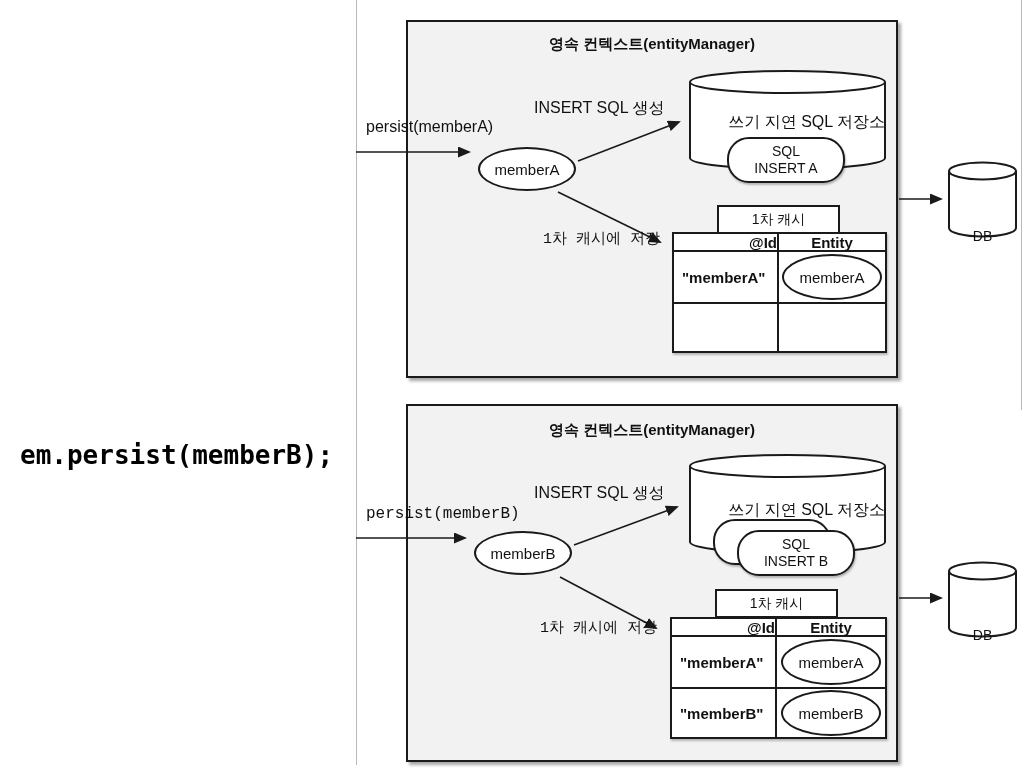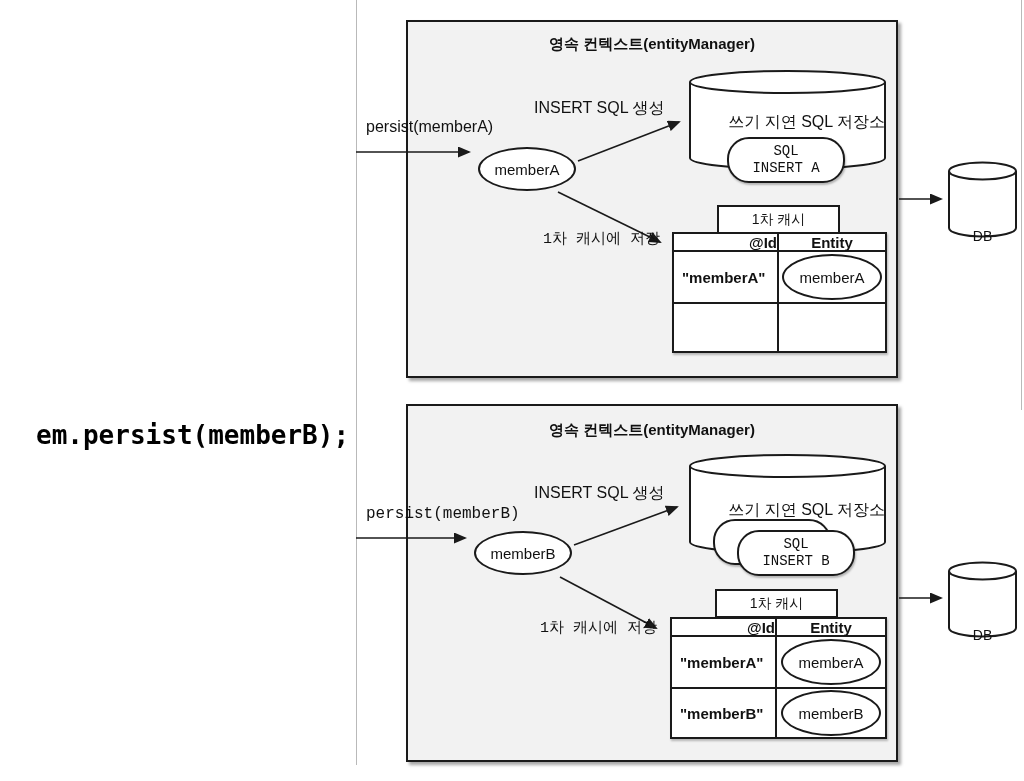--- a/index.html
+++ b/index.html
@@ -18,7 +18,7 @@
   .cyl-label{text-align:right;font-size:16px;white-space:nowrap;}
   .sql-pill{background:#fff;border:2px solid #1a1a1a;border-radius:22px;
         display:flex;flex-direction:column;align-items:center;justify-content:center;
-        font-size:14px;line-height:1.2;box-shadow:1px 2px 2px rgba(0,0,0,0.25);font-family:Liberation Mono, monospace;}
+        font-size:14px;line-height:1.2;box-shadow:1px 2px 2px rgba(0,0,0,0.25);}
   .cache-label-box{background:#fff;border:2px solid #1a1a1a;display:flex;align-items:center;
         justify-content:center;font-size:14px;}
   .cache-table{background:#fff;border:2px solid #1a1a1a;display:grid;

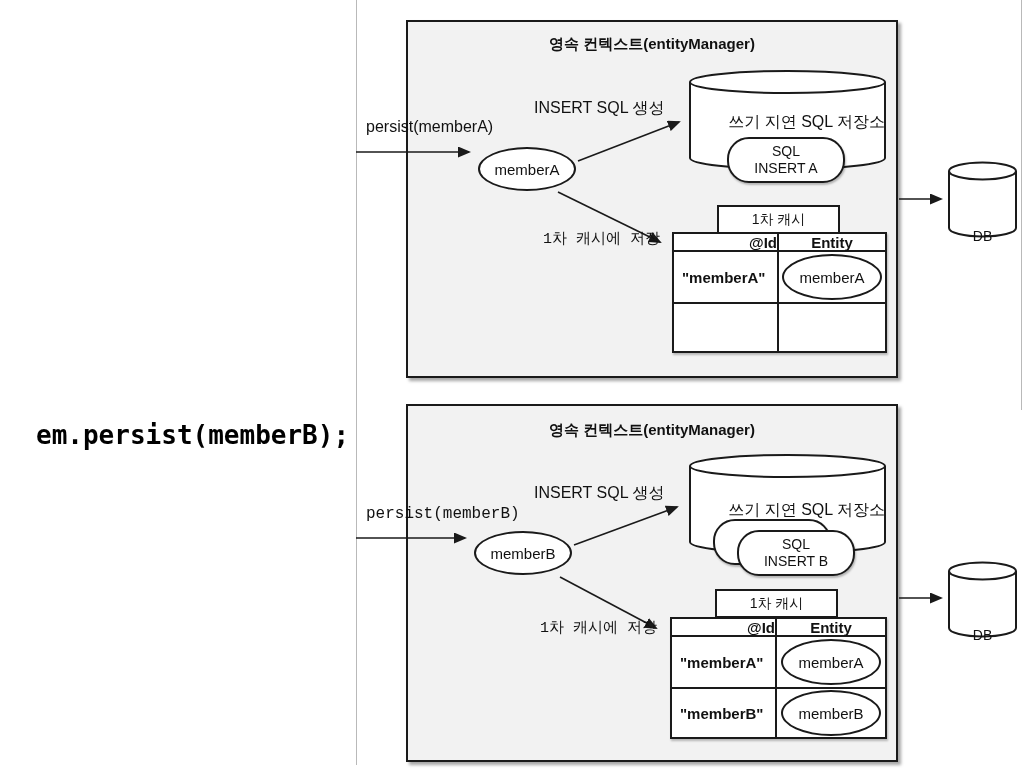--- a/index.html
+++ b/index.html
@@ -40,7 +40,7 @@
 
 <div id="screen">
 
-  <div class="abs code" style="left:20px;top:420px;margin-left:16px;">em.persist(memberB);</div>
+  <div class="abs code" style="left:20px;top:440px;">em.persist(memberB);</div>
 
   <div class="abs vline" style="left:356px;top:0;height:765px;"></div>
   <div class="abs vline" style="left:1021px;top:0;height:410px;"></div>

